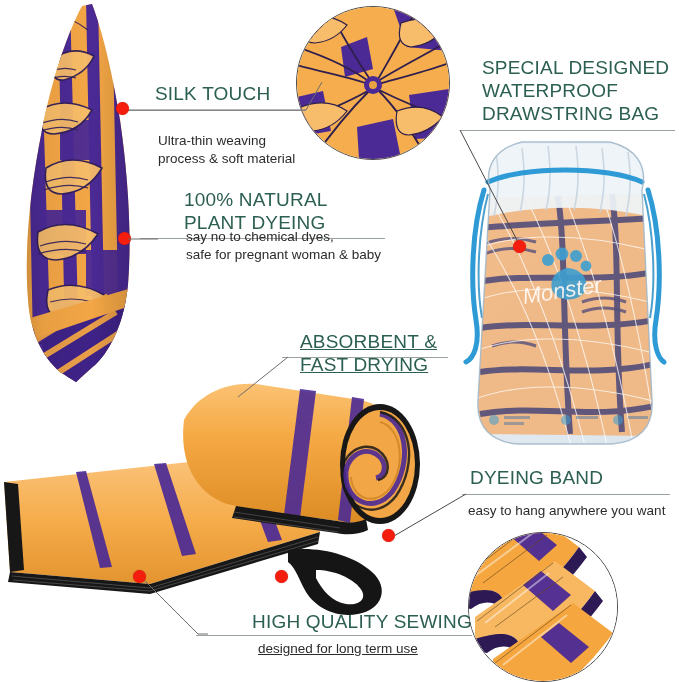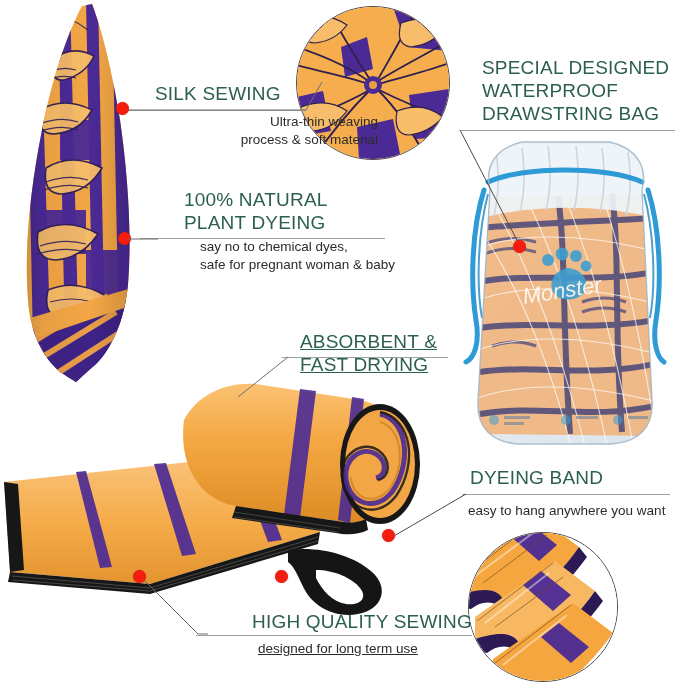--- a/index.html
+++ b/index.html
@@ -361,7 +361,7 @@
   </div>
 
   <div>
-    <div class="heading" style="left:155px;top:82px;width:200px;">SILK SEWING</div>
+    <div class="heading" style="left:155px;top:82px;width:200px;">SILK TOUCH</div>
     <div class="rule" style="left:128px;top:110px;width:178px;"></div>
     <div class="sub" style="left:158px;top:113px;width:220px;text-align:right;">Ultra-thin weaving
 process &amp; soft material</div>

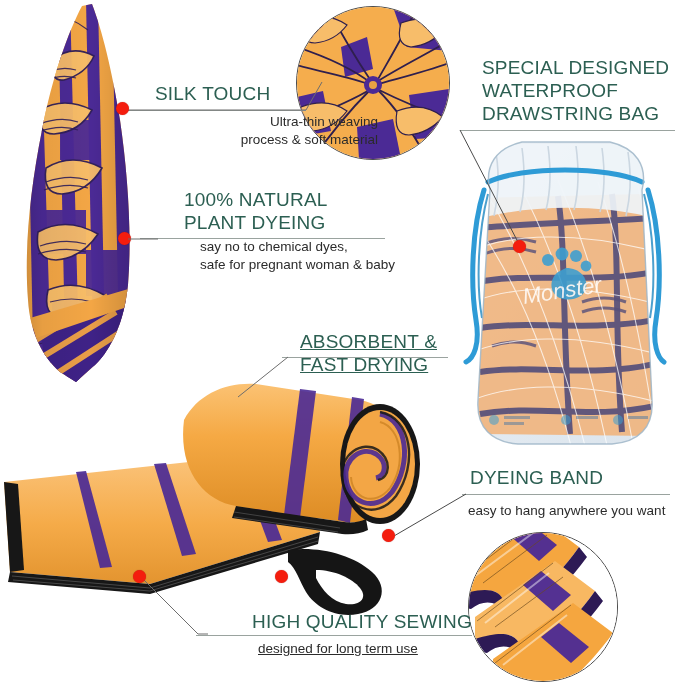--- a/index.html
+++ b/index.html
@@ -363,7 +363,7 @@
   <div>
     <div class="heading" style="left:155px;top:82px;width:200px;">SILK TOUCH</div>
     <div class="rule" style="left:128px;top:110px;width:178px;"></div>
-    <div class="sub" style="left:158px;top:113px;width:220px;text-align:right;">Ultra-thin weaving
+    <div class="sub" style="left:158px;top:132px;width:220px;">Ultra-thin weaving
 process &amp; soft material</div>
     <div class="lead" style="left:126px;top:20px;width:200px;height:100px;">
       <svg width="200" height="100" viewBox="0 0 200 100">

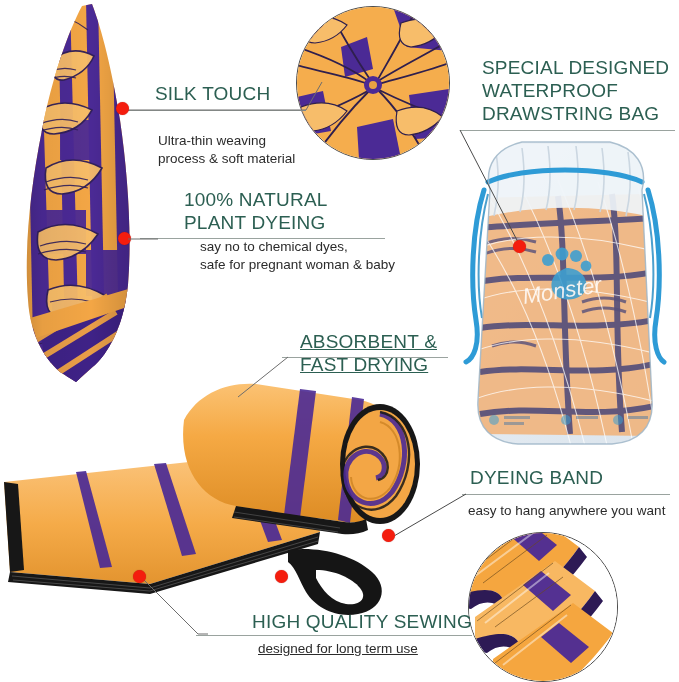--- a/index.html
+++ b/index.html
@@ -377,7 +377,7 @@
     <div class="heading" style="left:184px;top:188px;width:260px;">100% NATURAL
 PLANT DYEING</div>
     <div class="rule" style="left:140px;top:238px;width:245px;"></div>
-    <div class="sub" style="left:186px;top:238px;width:300px;margin-left:14px;">say no to chemical dyes,
+    <div class="sub" style="left:186px;top:228px;width:300px;">say no to chemical dyes,
 safe for pregnant woman &amp; baby</div>
     <div class="dot" style="left:118px;top:232px;"></div>
     <div class="lead" style="left:128px;top:232px;width:30px;height:14px;">

